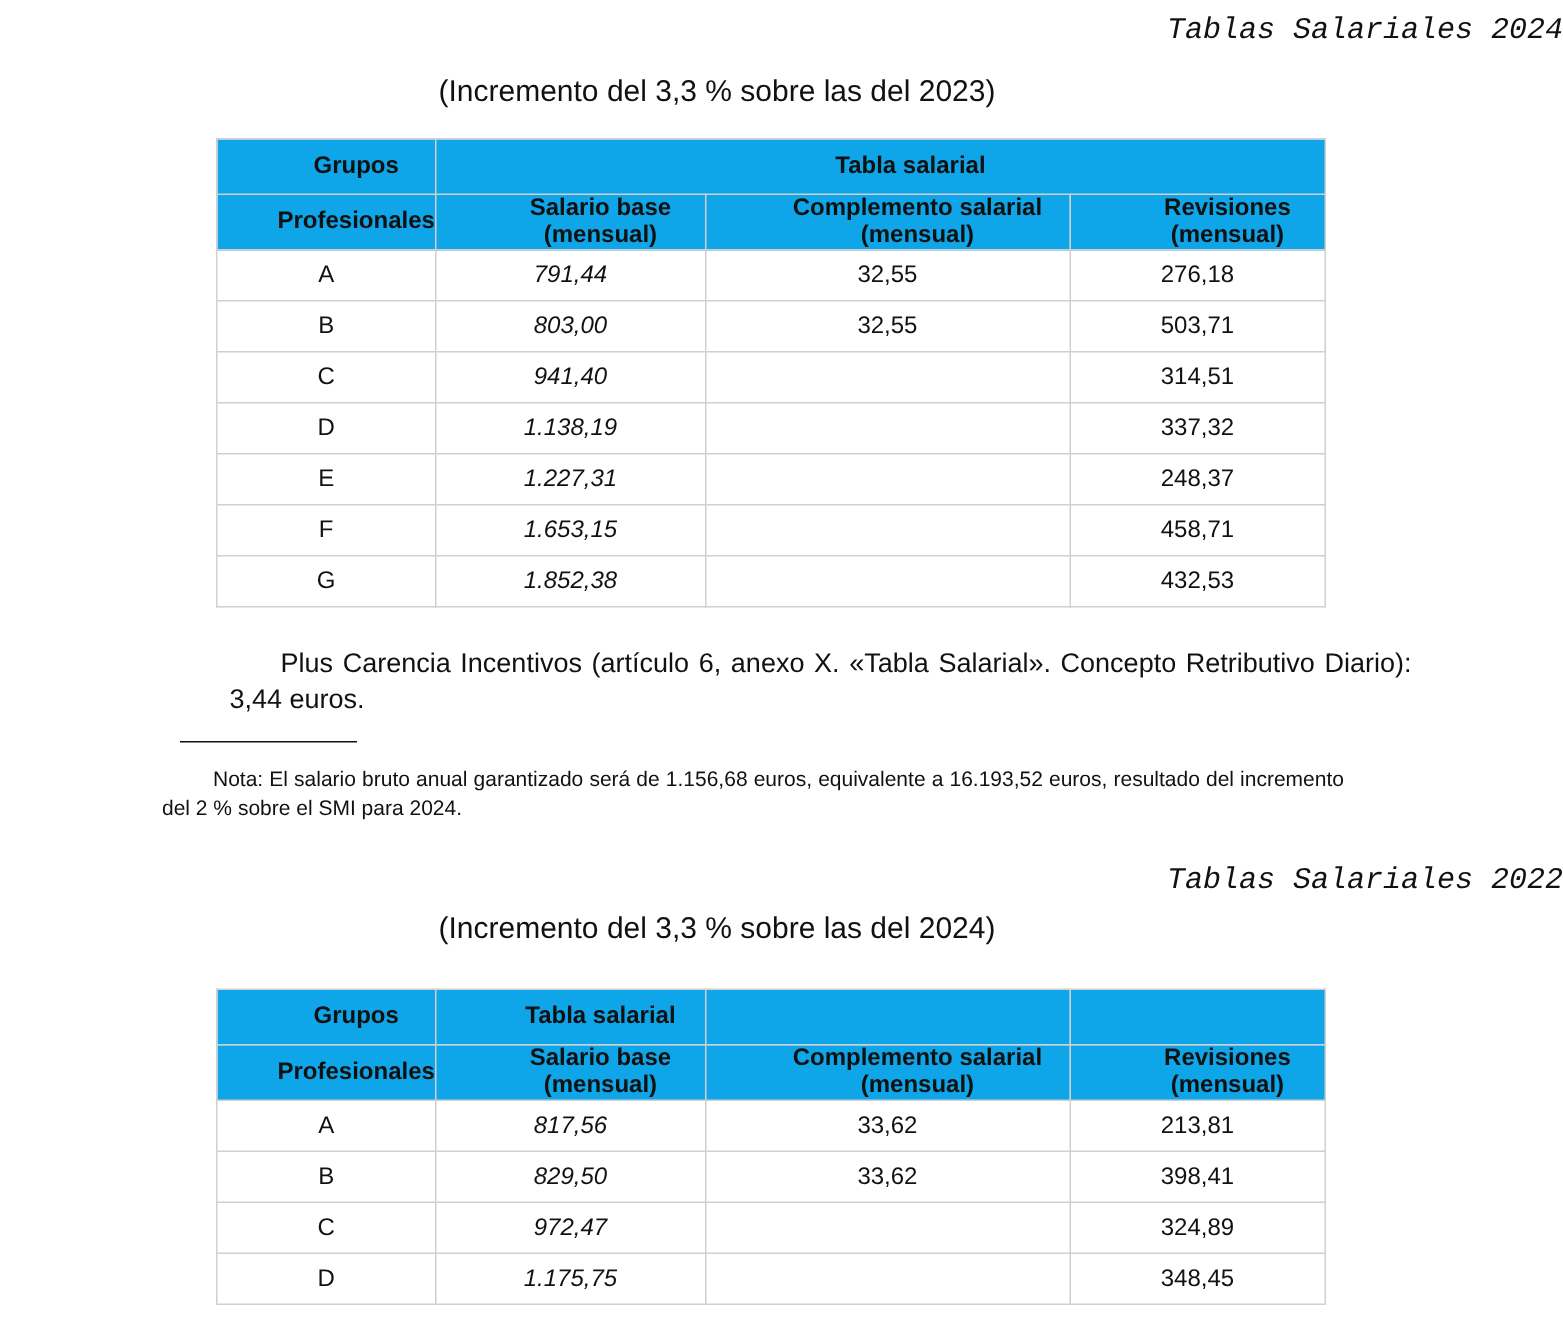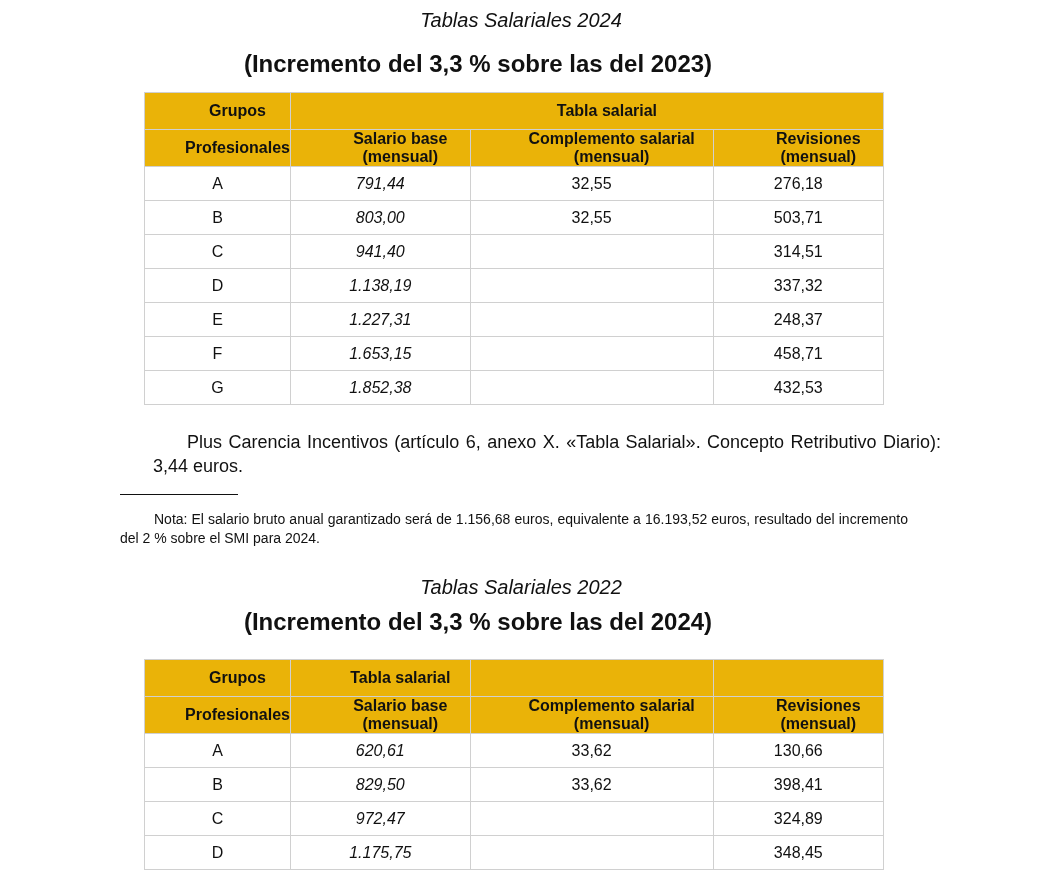--- a/index.html
+++ b/index.html
@@ -8,8 +8,8 @@
     font-family: "Liberation Sans", sans-serif; color: #111;
   }
   .title {
-    position: absolute; left: 0; width: 1042px; text-align: center;
-    font-size: 20px; font-style: italic;
+    position: absolute; left: 0; width: 1042px; text-align: right;
+    font-size: 20px; font-style: italic; font-family: Liberation Mono, monospace;
   }
   .subtitle {
     position: absolute; left: 0; width: 956px; text-align: center;

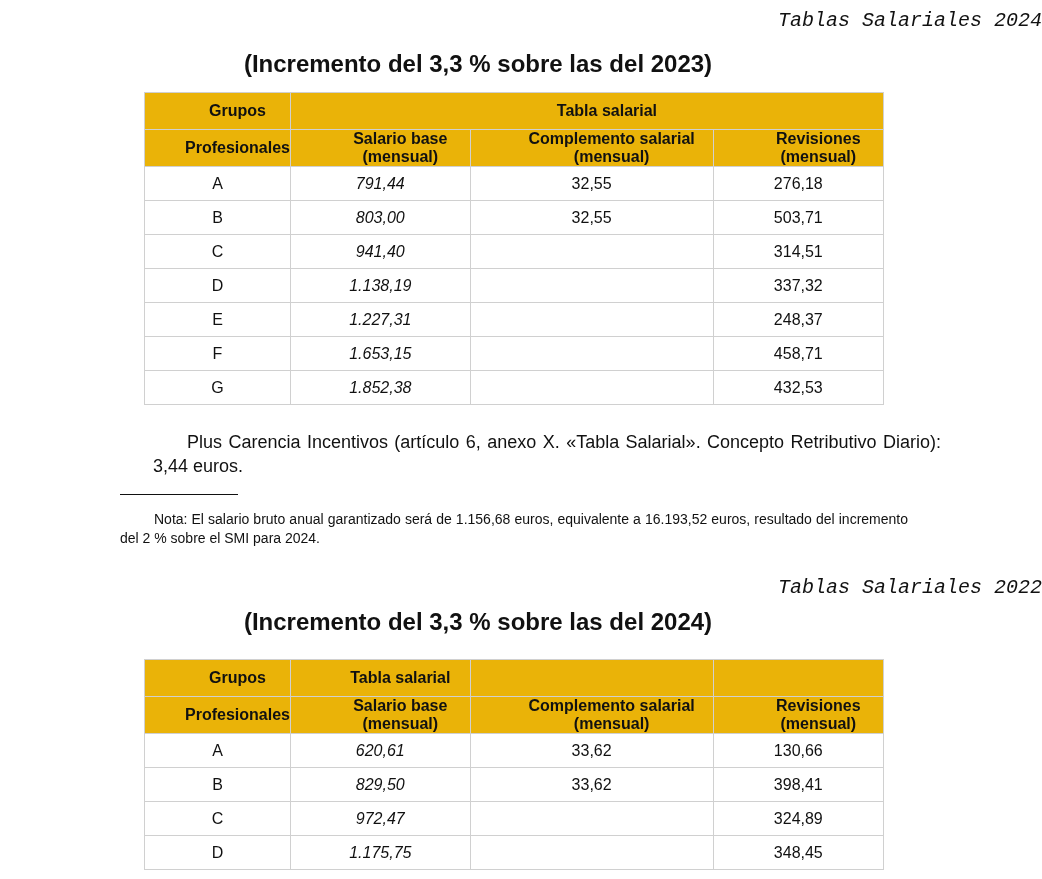--- a/index.html
+++ b/index.html
@@ -13,8 +13,7 @@
   }
   .subtitle {
     position: absolute; left: 0; width: 956px; text-align: center;
-    font-size: 24px;
-    font-weight: bold;
+    font-size: 20px;
   }
   table.sal {
     position: absolute; left: 144px; width: 740px;

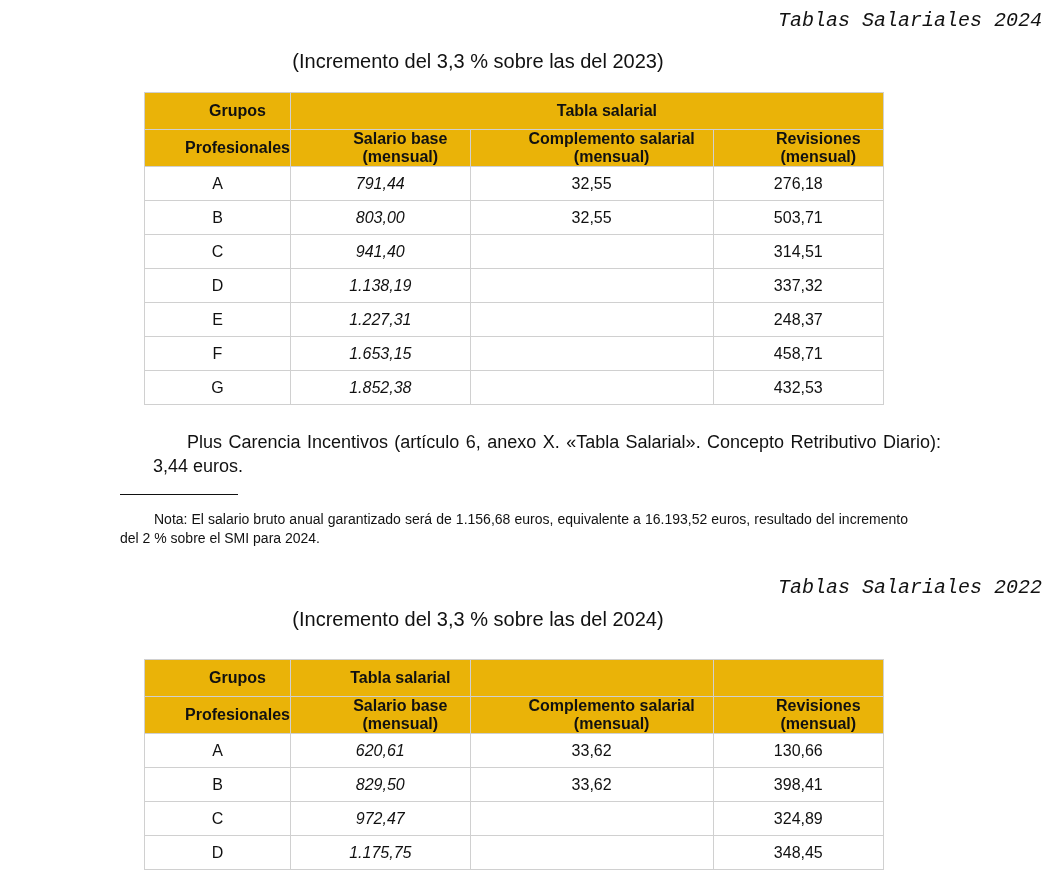--- a/index.html
+++ b/index.html
@@ -23,7 +23,7 @@
     border: 1px solid #d0d0d0; padding: 0; height: 33px;
   }
   table.sal th {
-    background: #eab308; font-weight: bold; height: 36px; padding-left: 40px;
+    background: #0ea5e9; font-weight: bold; height: 36px; padding-left: 40px;
   }
   table.sal td { text-align: center; }
   col.c1 { width: 117px; } col.c2 { width: 189px; }

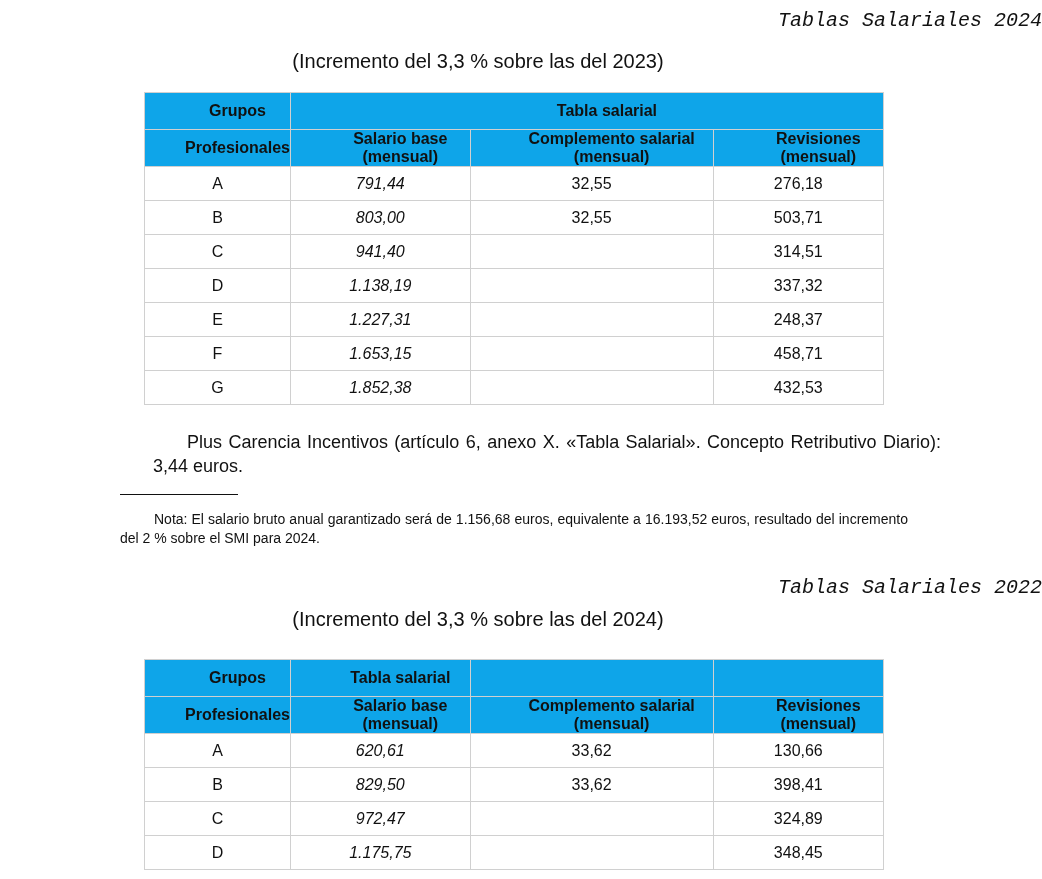--- a/index.html
+++ b/index.html
@@ -35,7 +35,7 @@
   }
   .rule { position: absolute; left: 120px; top: 494px; width: 118px; height: 1px; background: #111; }
   .note {
-    position: absolute; left: 120px; top: 510px; width: 788px; font-size: 14px;
+    position: absolute; left: 108px; top: 510px; width: 788px; font-size: 14px;
     line-height: 19px; text-align: justify; text-indent: 34px;
   }
 </style>

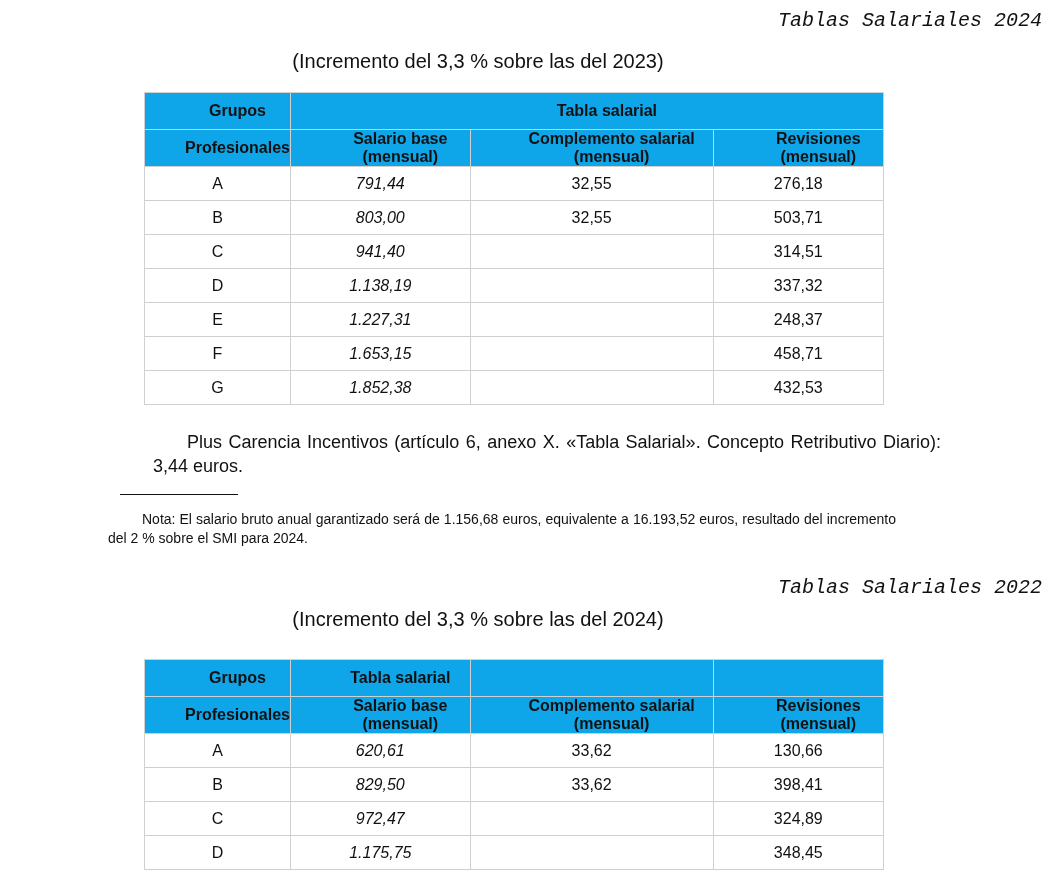--- a/index.html
+++ b/index.html
@@ -141,7 +141,7 @@
   <tbody id="tbody-2025">
       <tr>
         <td>A</td>
-        <td class="num-base">620,61</td>
+        <td class="num-base">817,56</td>
         <td>33,62</td>
         <td>130,66</td>
       </tr>

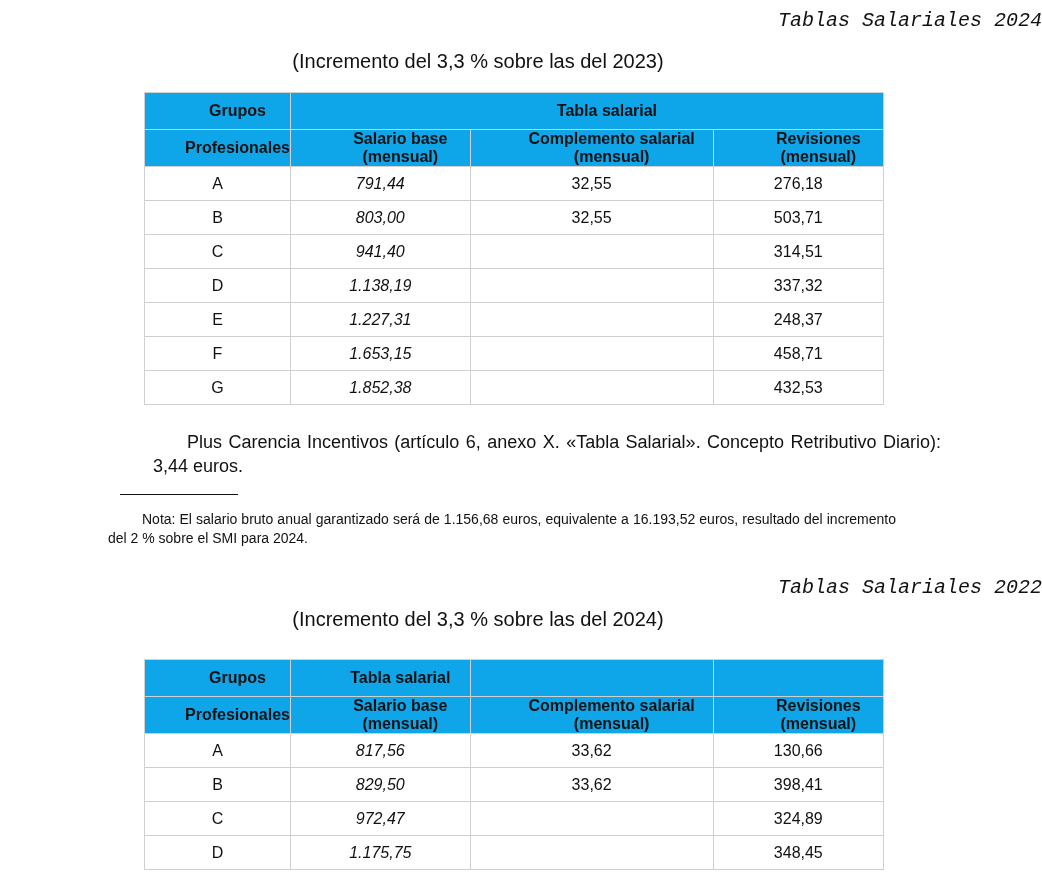--- a/index.html
+++ b/index.html
@@ -143,7 +143,7 @@
         <td>A</td>
         <td class="num-base">817,56</td>
         <td>33,62</td>
-        <td>130,66</td>
+        <td>213,81</td>
       </tr>
       <tr>
         <td>B</td>

